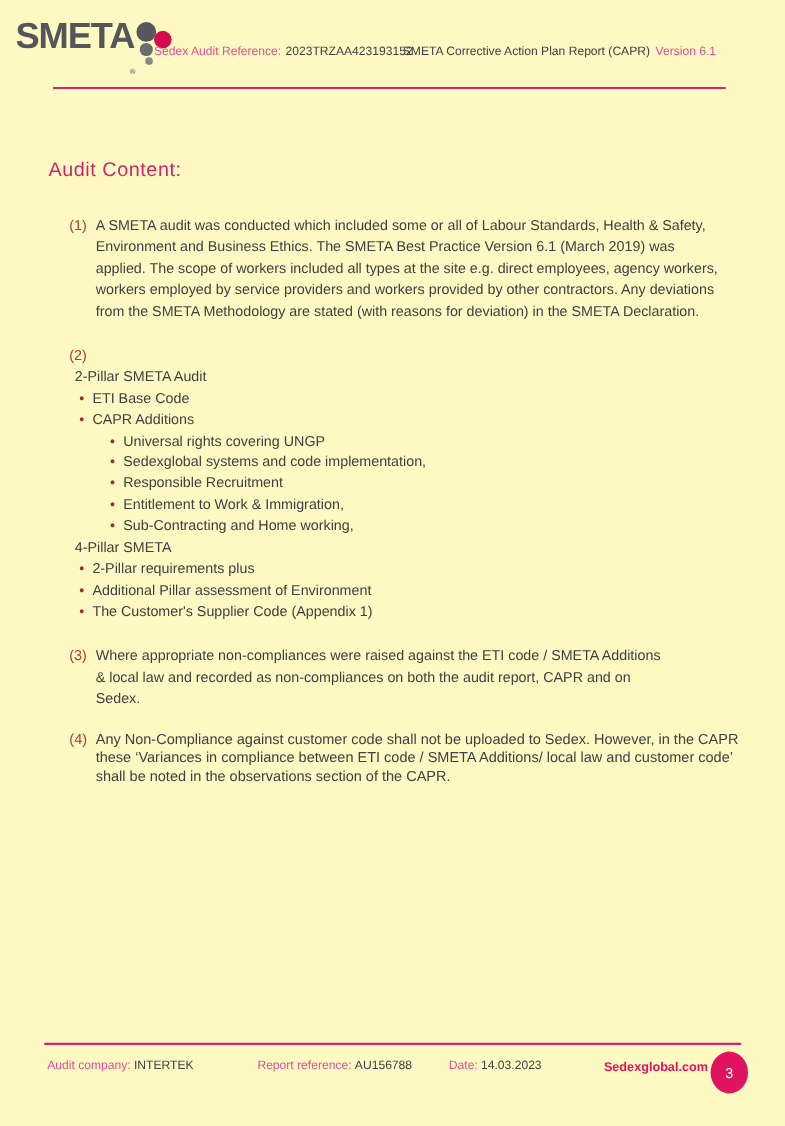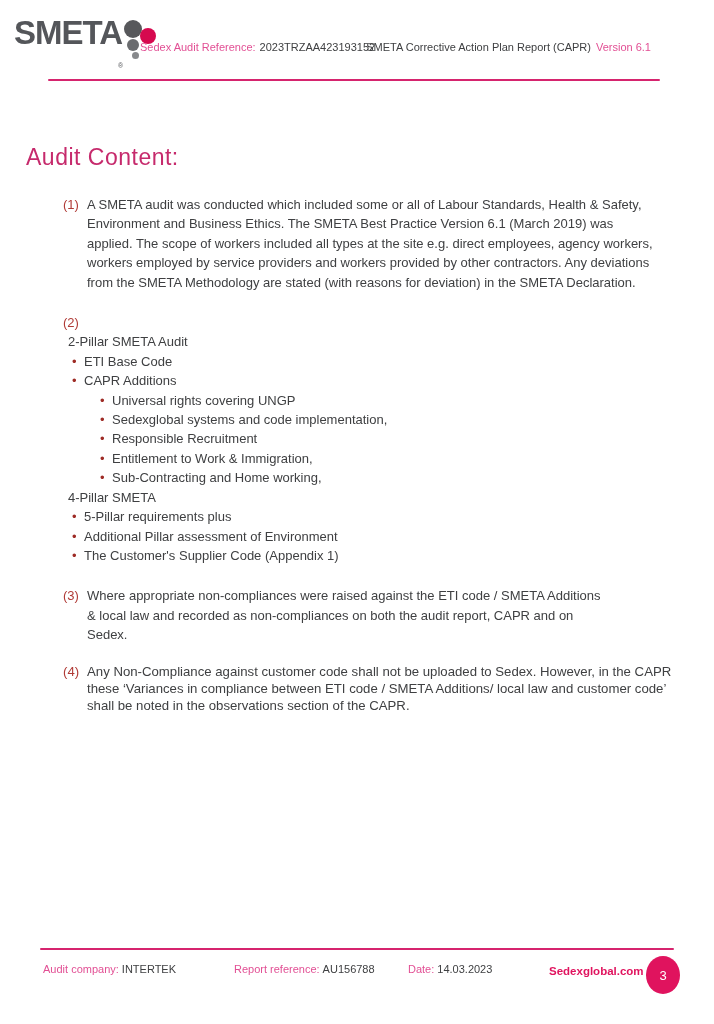--- a/index.html
+++ b/index.html
@@ -8,7 +8,7 @@
     position:relative;
     width:714px; height:1024px;
     margin:0 auto;
-    background:#ffffff;
+    background:#fef9c3;
     font-family:"Liberation Sans", sans-serif;
     color:#3f4042;
     overflow:hidden;

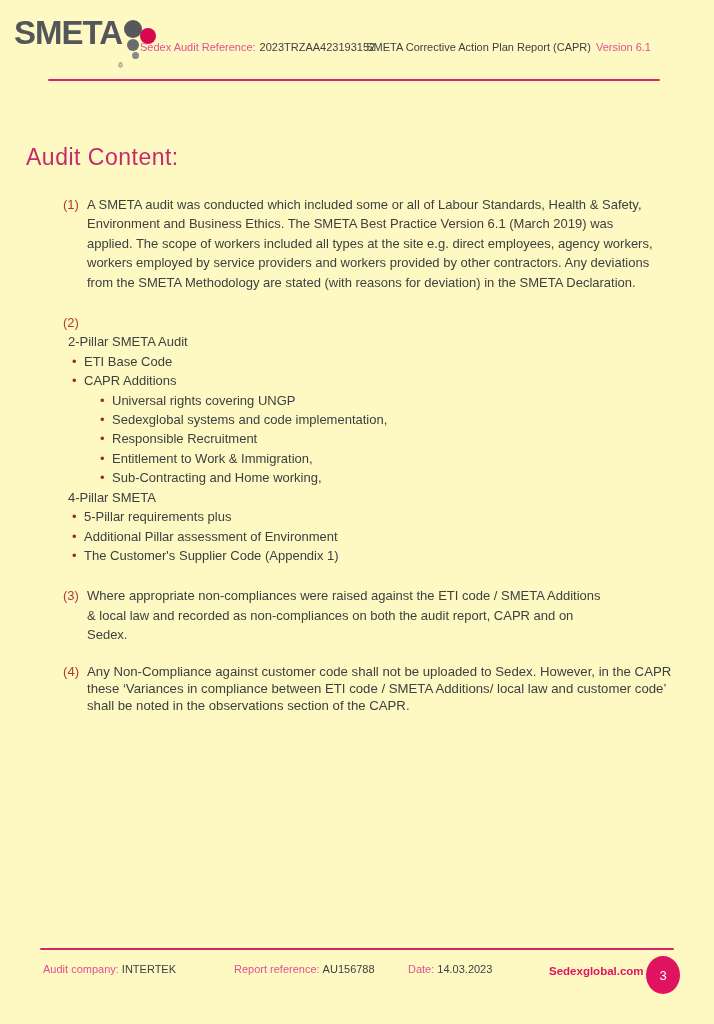--- a/index.html
+++ b/index.html
@@ -45,8 +45,8 @@
 
   
   .heading {
-    position:absolute; left:26px; top:144px;
-    font-size:23px; font-weight:normal; letter-spacing:0.5px;
+    position:absolute; left:44px; top:144px;
+    font-size:18px; font-weight:normal; letter-spacing:0.5px;
     color:#c62a6c;
   }
 

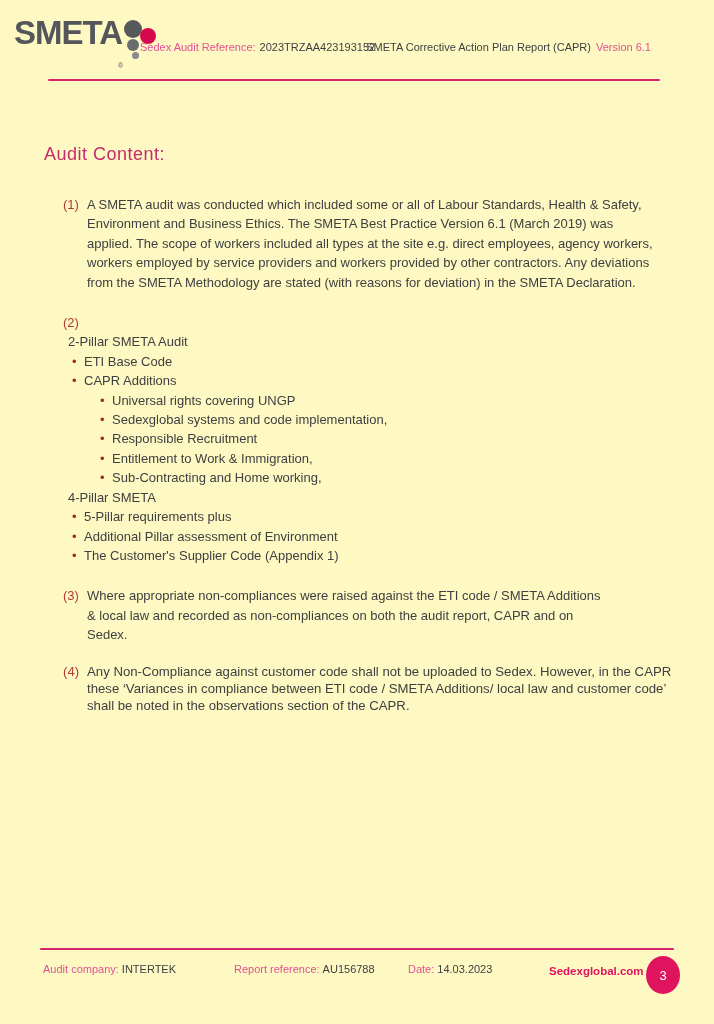--- a/index.html
+++ b/index.html
@@ -150,7 +150,7 @@
 
     <div class="pillar-title">4-Pillar SMETA</div>
     <ul class="blist">
-      <li>5-Pillar requirements plus</li>
+      <li>2-Pillar requirements plus</li>
       <li>Additional Pillar assessment of Environment</li>
       <li>The Customer's Supplier Code (Appendix 1)</li>
     </ul>

